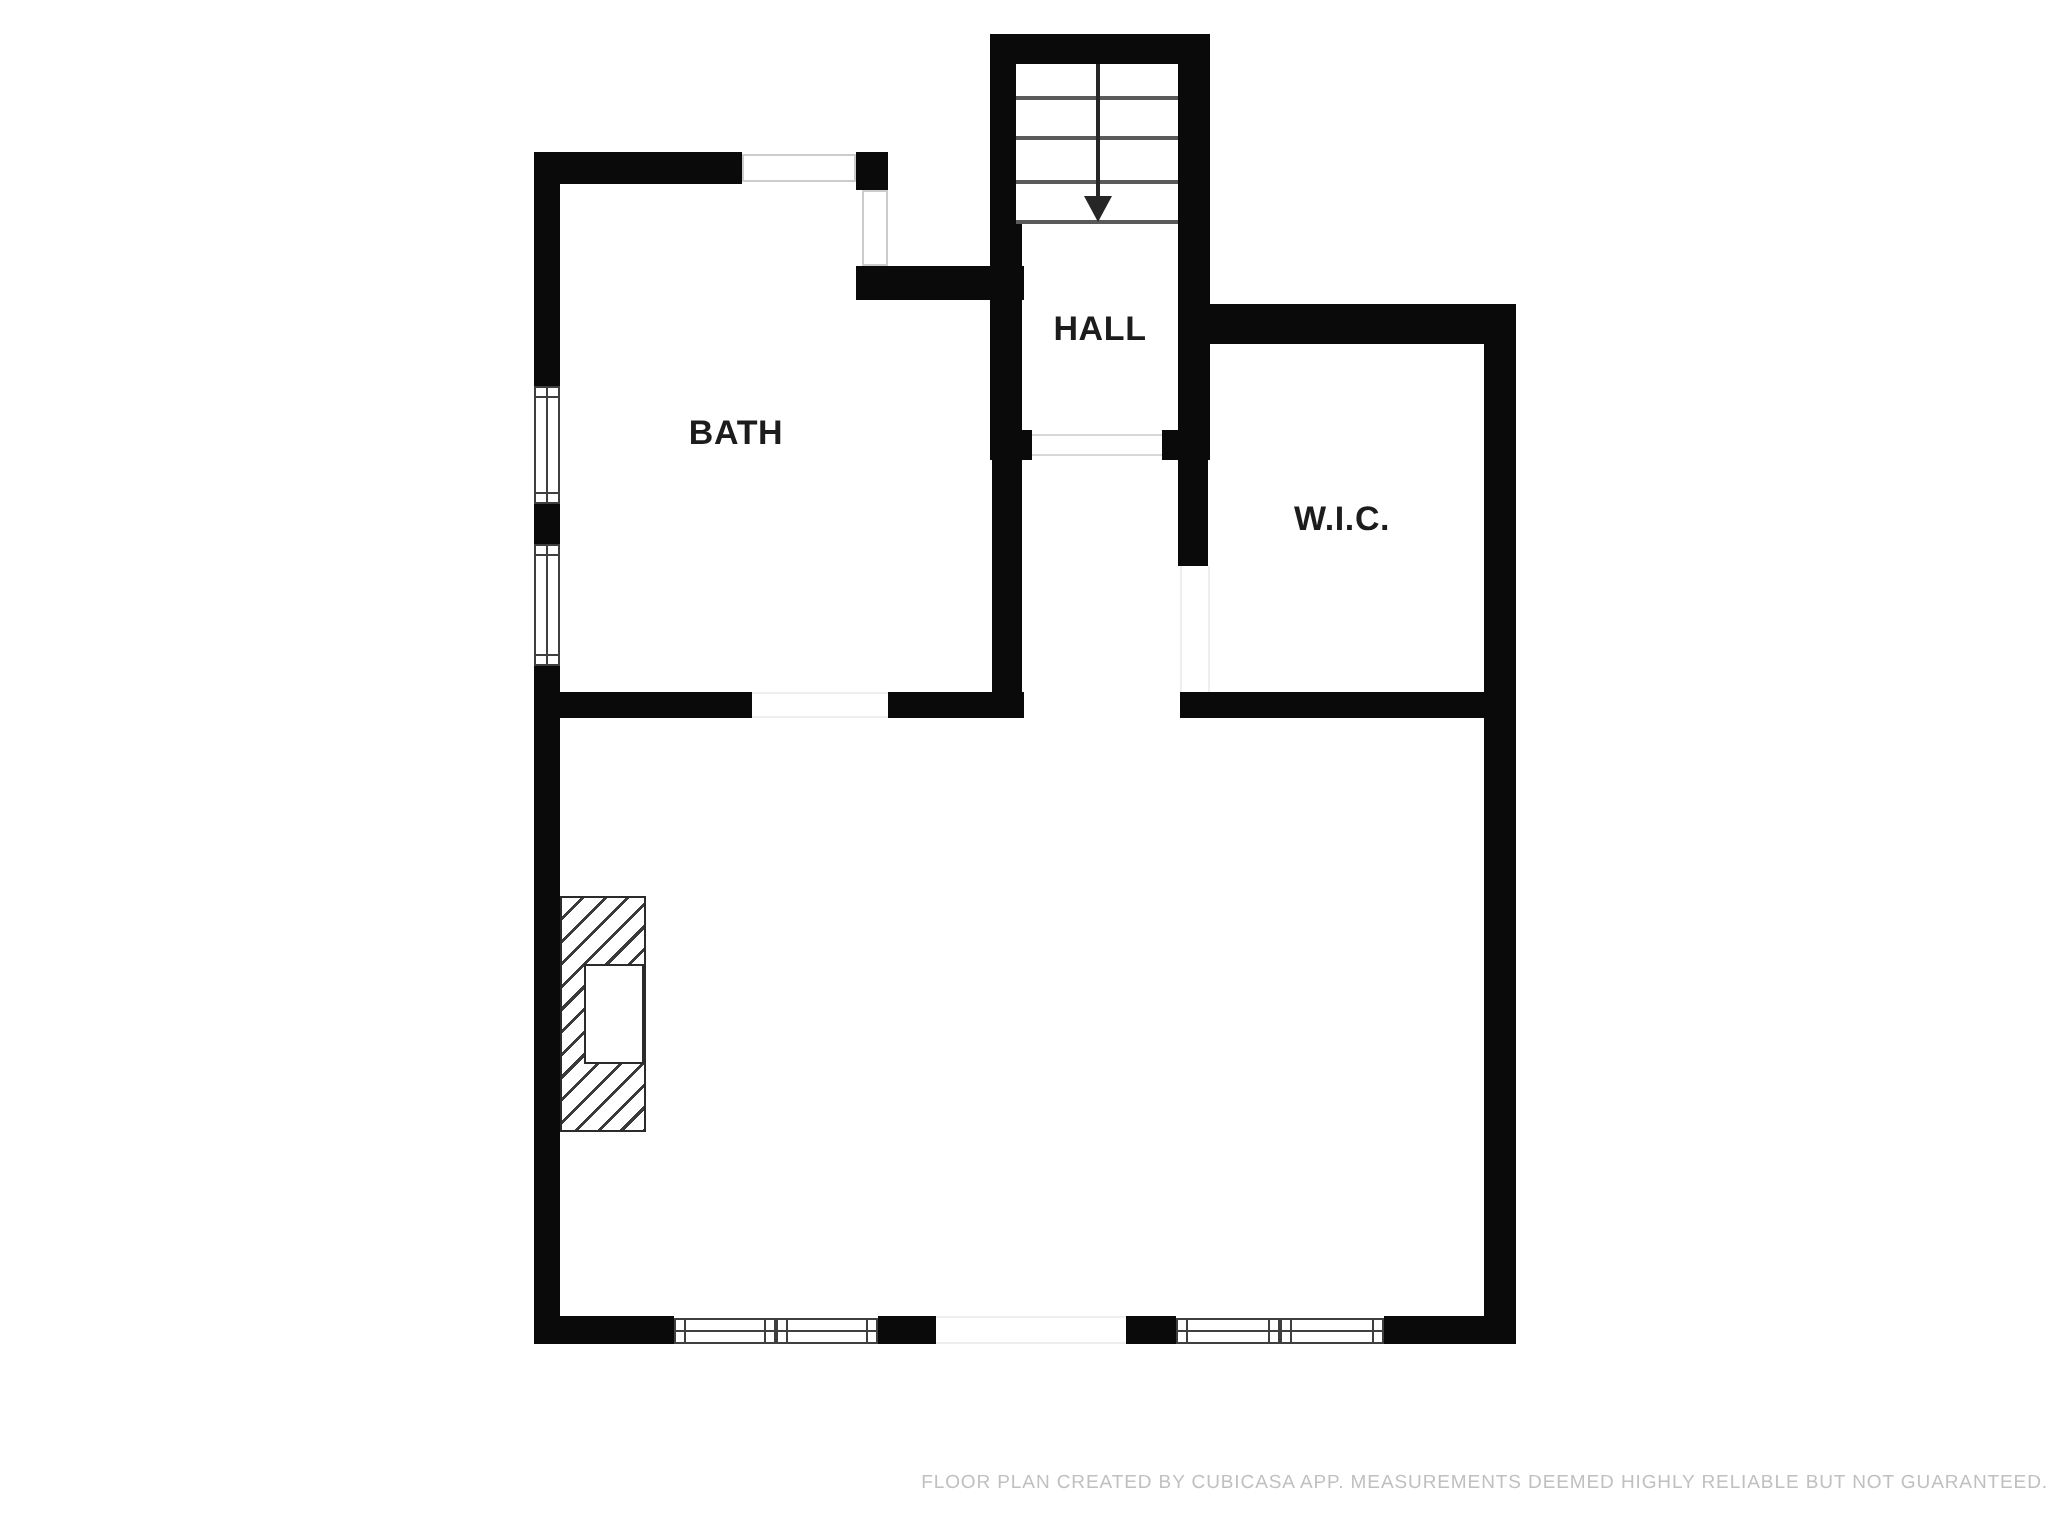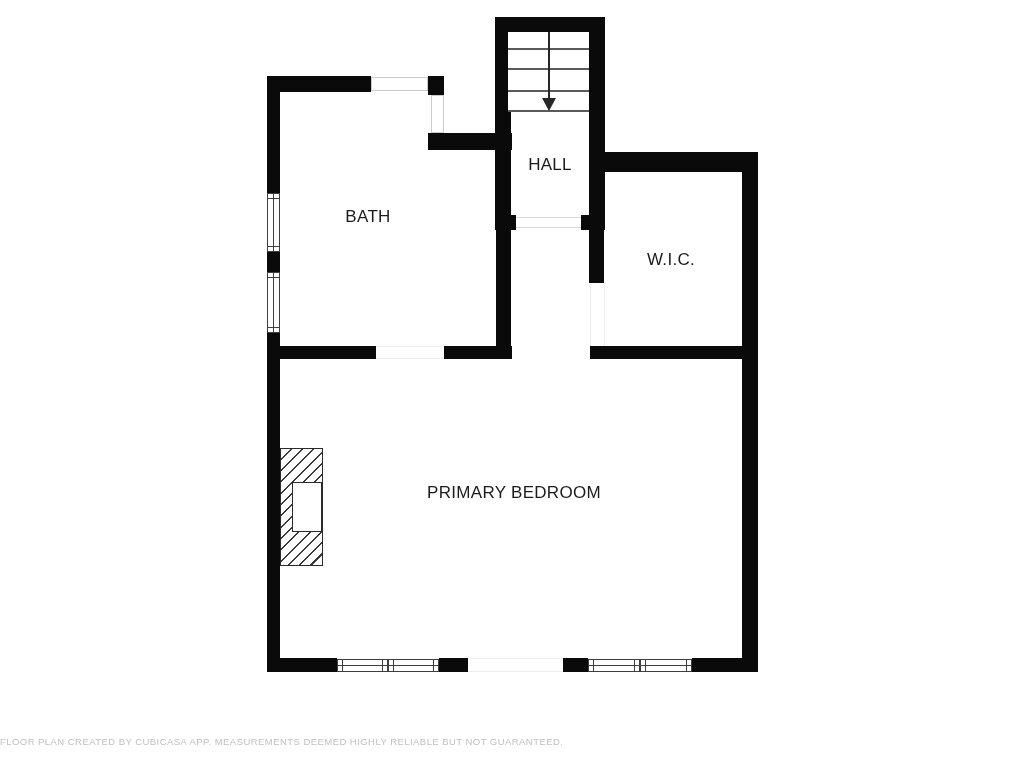--- a/index.html
+++ b/index.html
@@ -42,7 +42,7 @@
 
   
   .room-label { position:absolute; transform:translate(-50%,-50%);
-    font-size:17px; letter-spacing:0.3px; color:#1c1c1c; white-space:nowrap; }
+    font-size:17px; letter-spacing:0.3px; color:#1c1c1c; white-space:nowrap;font-weight:bold; }
   .footer-text { position:absolute; left:0; top:736px; width:1024px; text-align:left;
     font-size:9.5px; letter-spacing:0.45px; color:#c0c0c0; white-space:nowrap; }
 </style>

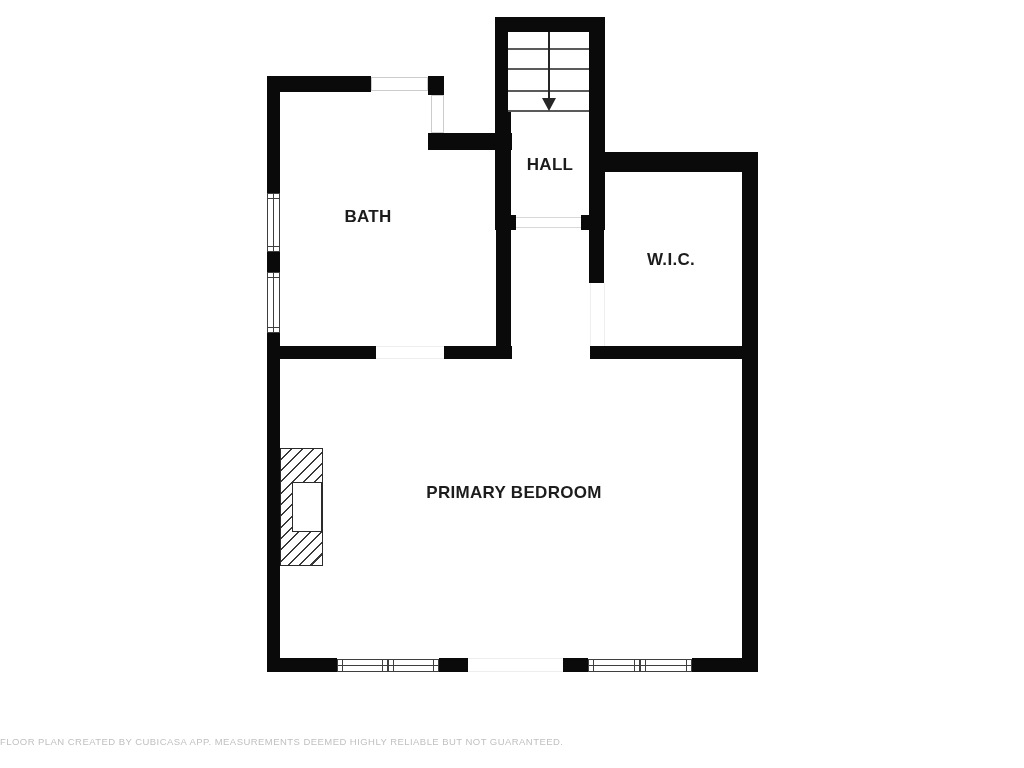--- a/index.html
+++ b/index.html
@@ -131,7 +131,6 @@
   <div class="room-label" style="left:550px;top:165px;">HALL</div>
   <div class="room-label" style="left:368px;top:217px;">BATH</div>
   <div class="room-label" style="left:671px;top:260px;">W.I.C.</div>
-  <div class="room-label" style="left:514px;top:493px;">PRIMARY BEDROOM</div>
 
   <div class="footer-text">FLOOR PLAN CREATED BY CUBICASA APP. MEASUREMENTS DEEMED HIGHLY RELIABLE BUT NOT GUARANTEED.</div>
 

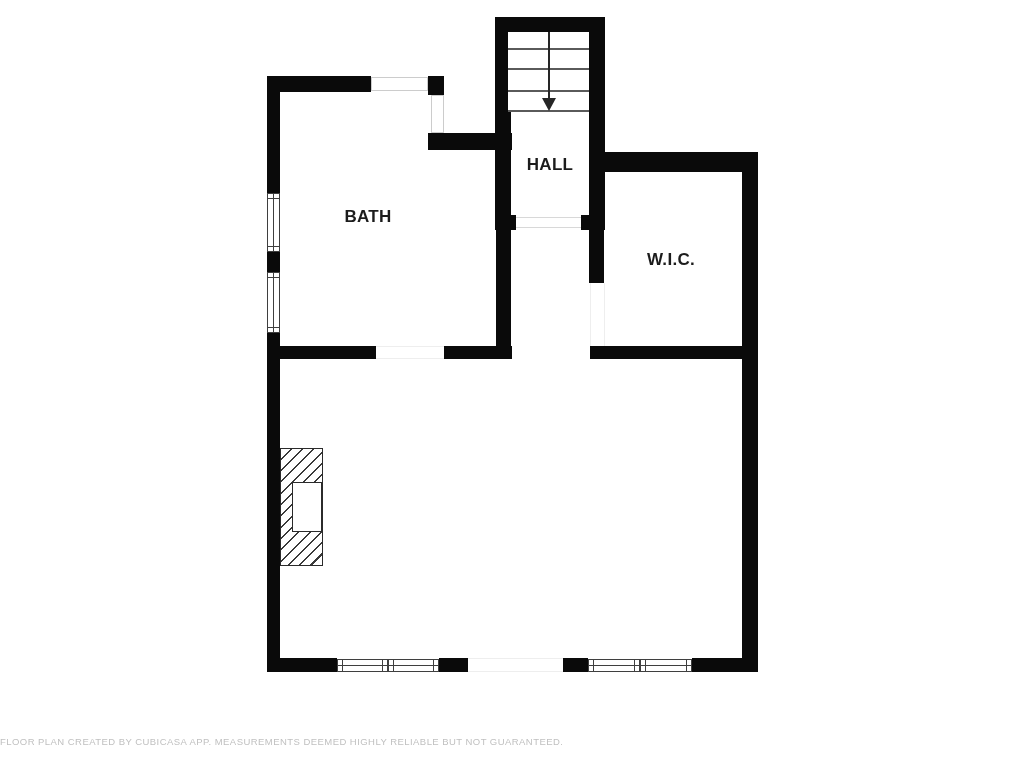--- a/index.html
+++ b/index.html
@@ -43,7 +43,7 @@
   
   .room-label { position:absolute; transform:translate(-50%,-50%);
     font-size:17px; letter-spacing:0.3px; color:#1c1c1c; white-space:nowrap;font-weight:bold; }
-  .footer-text { position:absolute; left:0; top:736px; width:1024px; text-align:left;
+  .footer-text { position:absolute; left:0; top:736px; width:1024px; text-align:right;
     font-size:9.5px; letter-spacing:0.45px; color:#c0c0c0; white-space:nowrap; }
 </style>
 </head>

